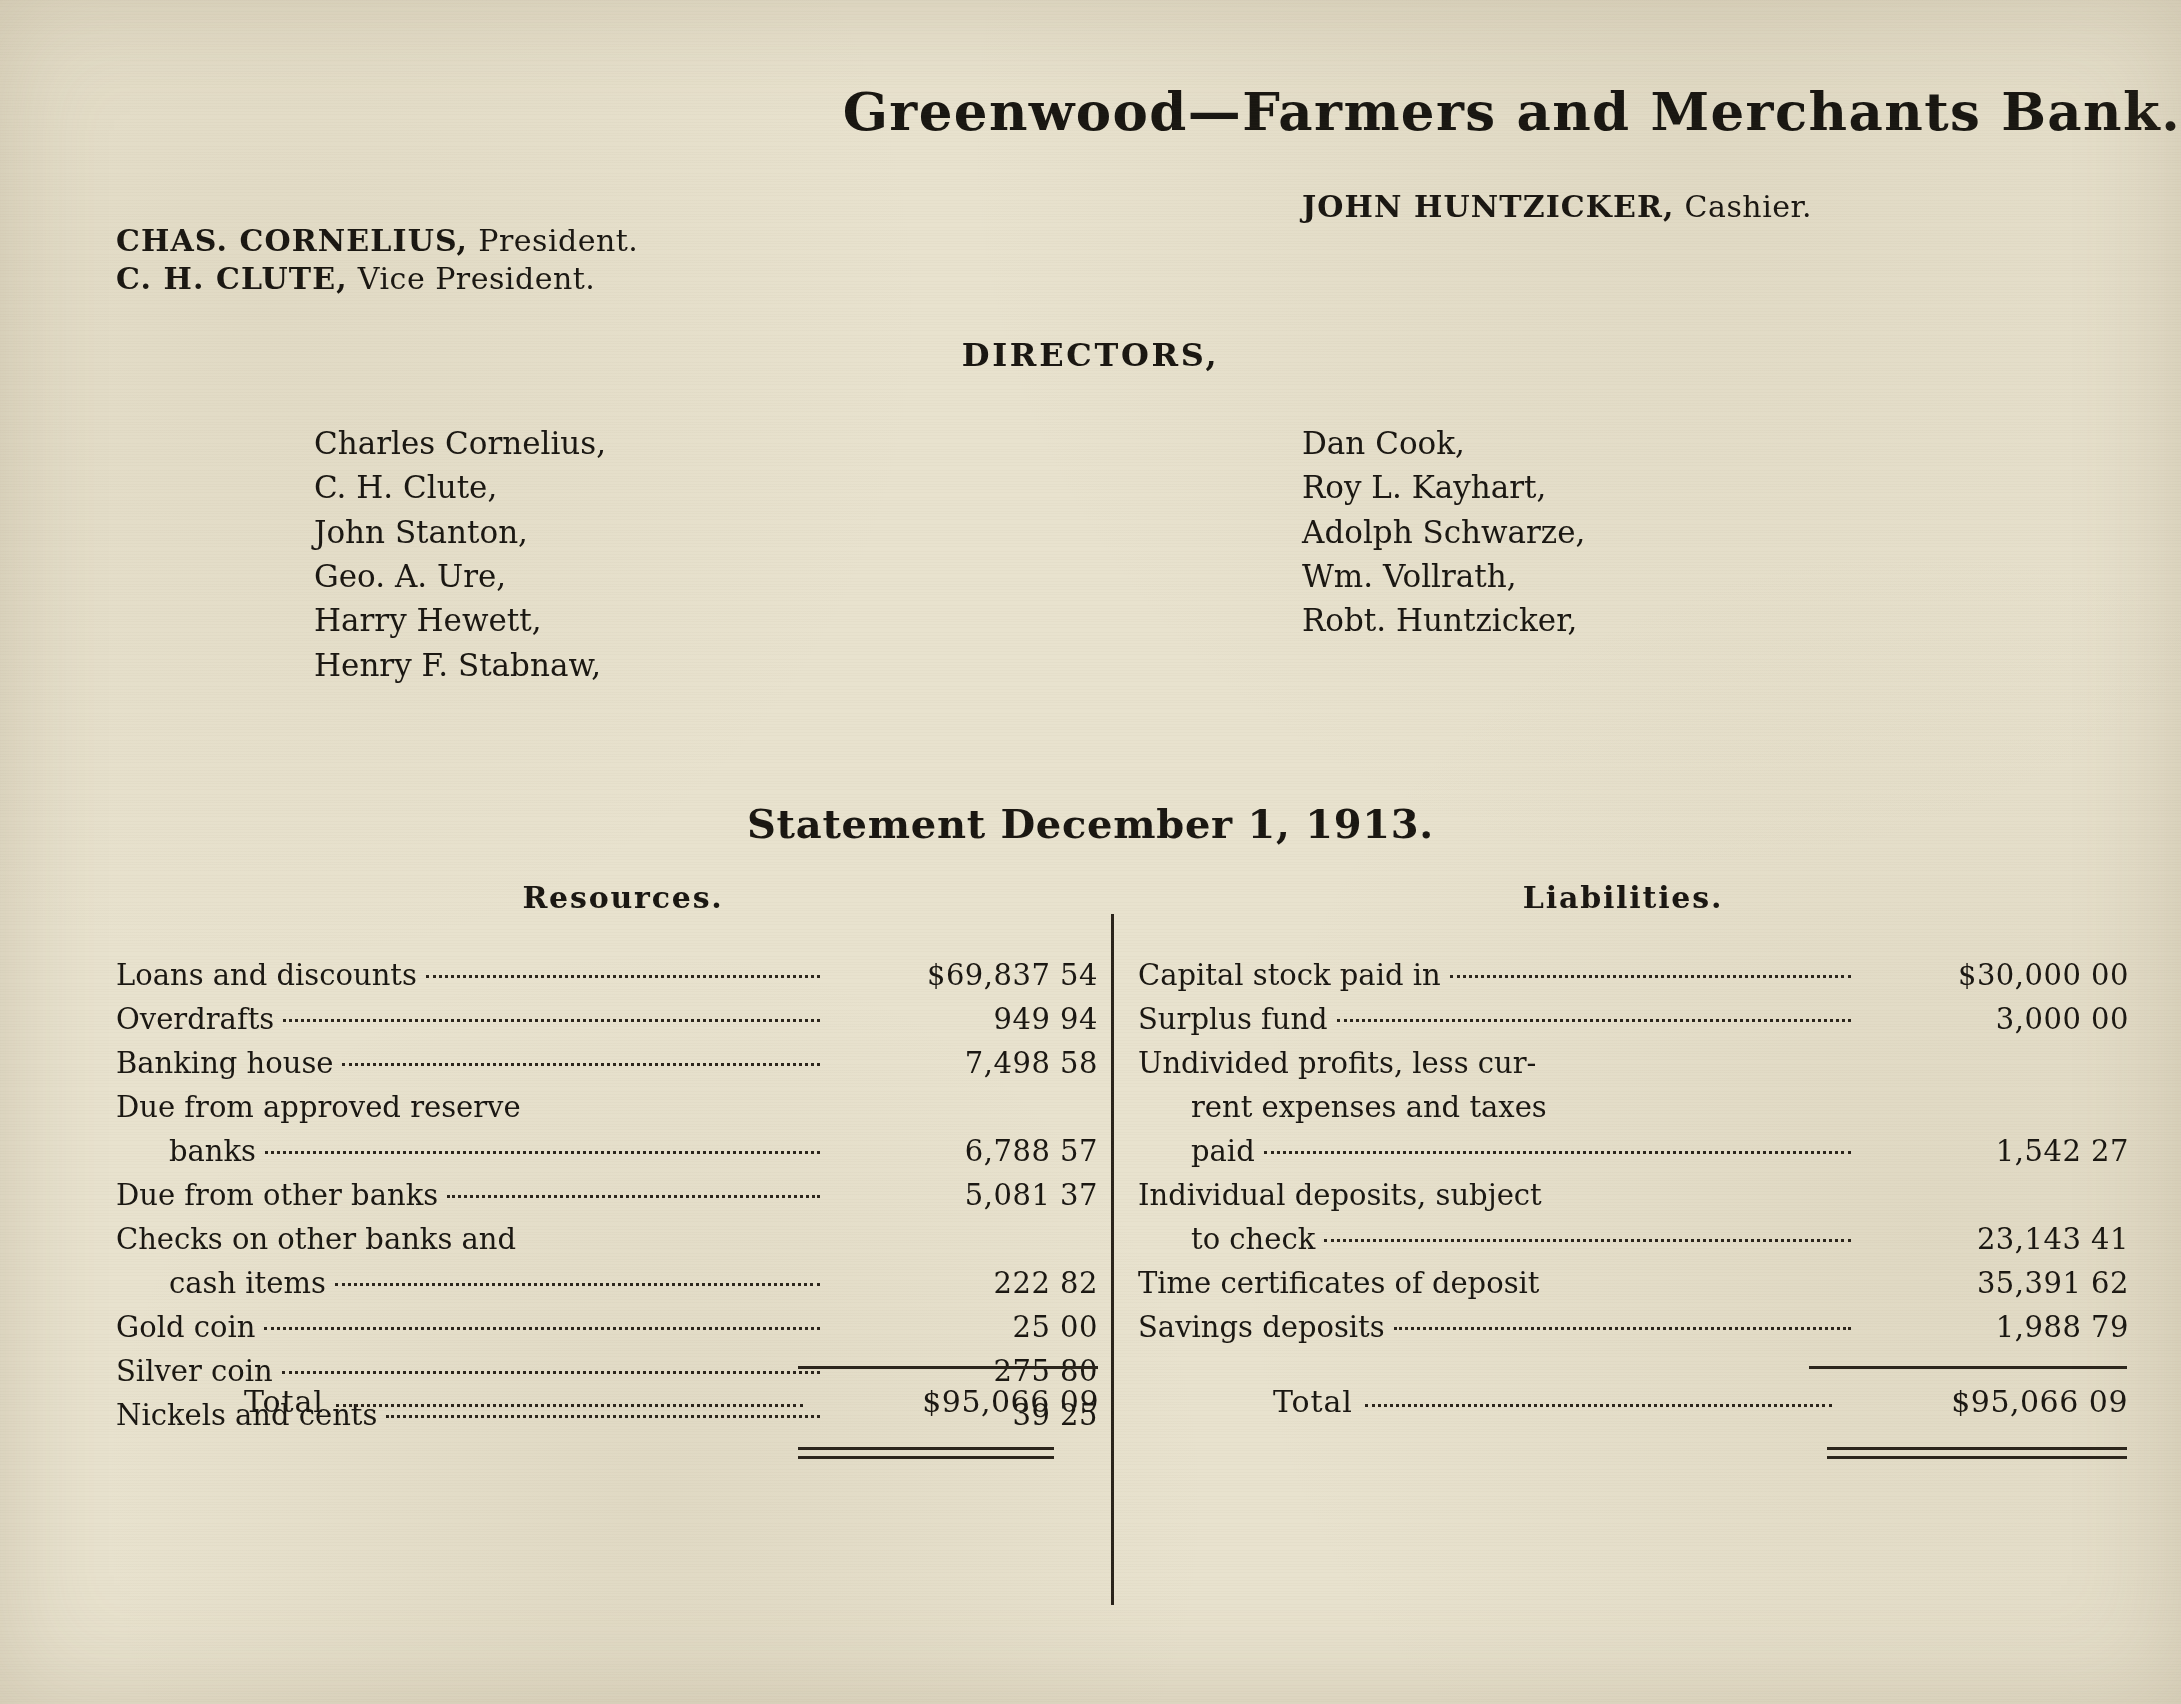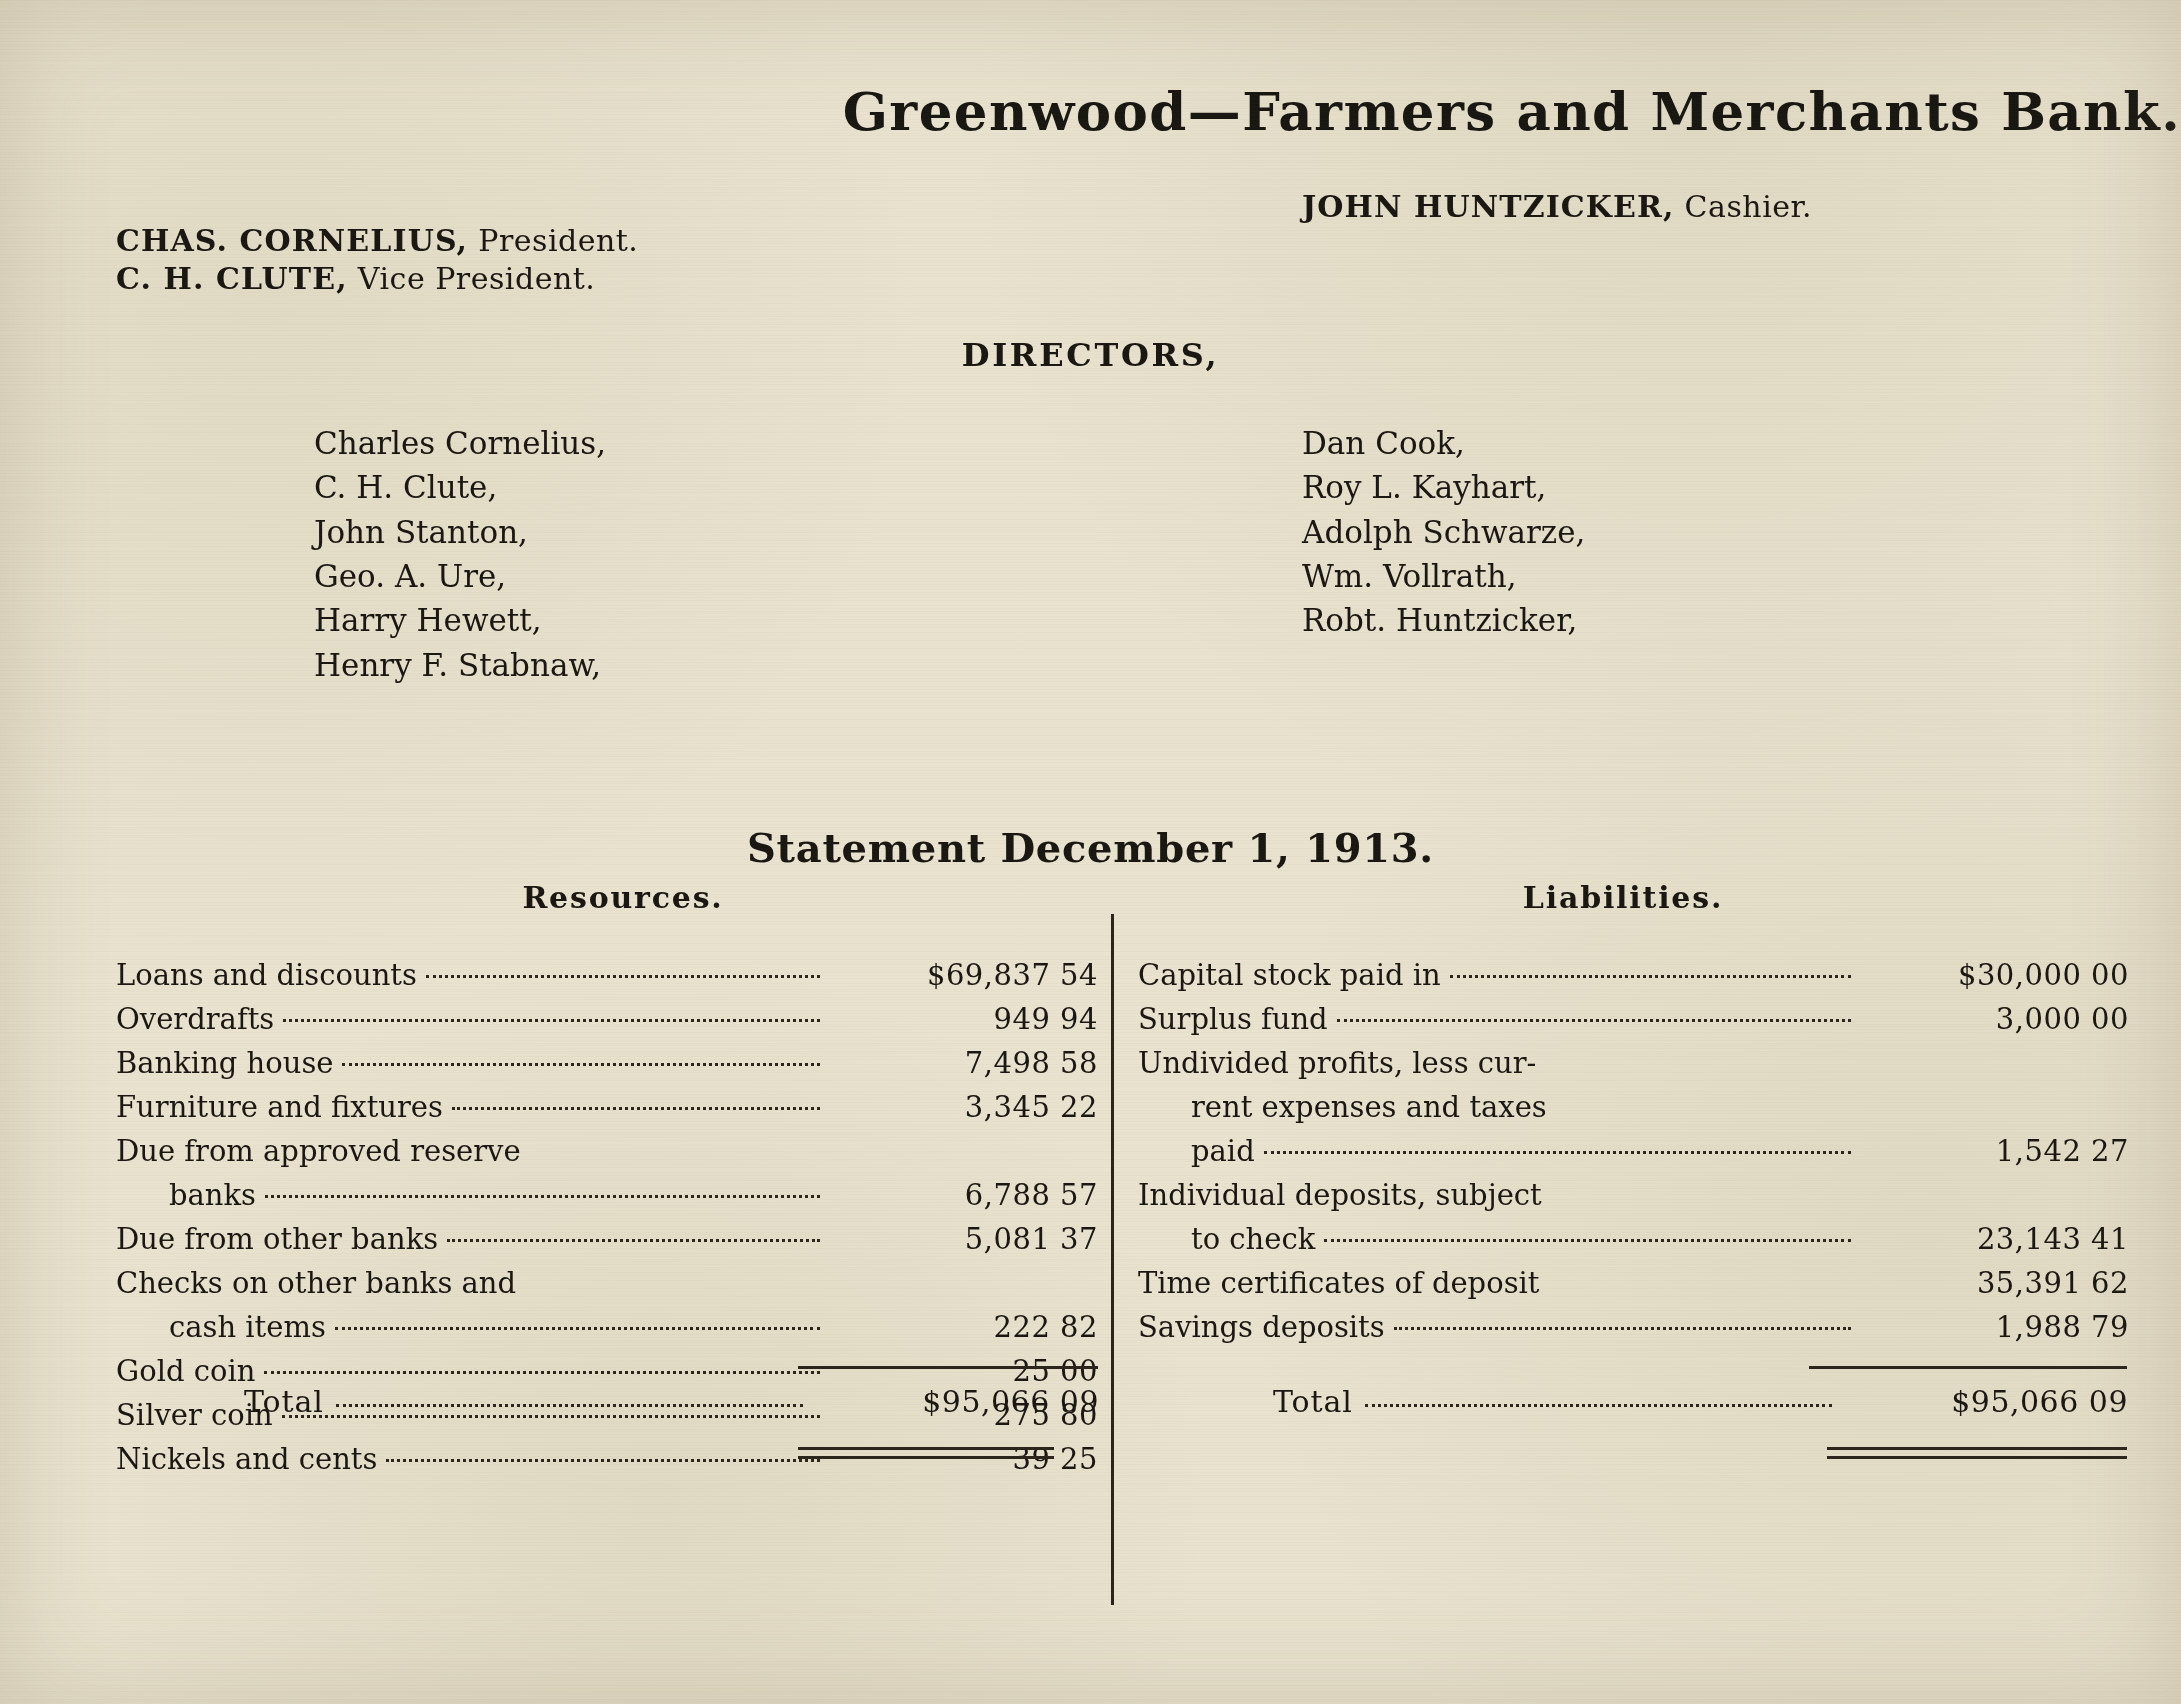--- a/index.html
+++ b/index.html
@@ -120,7 +120,6 @@
     font-size: 40px;
     font-weight: bold;
     letter-spacing: 0.7px;
-    margin-top: 24px;
   }
 
   

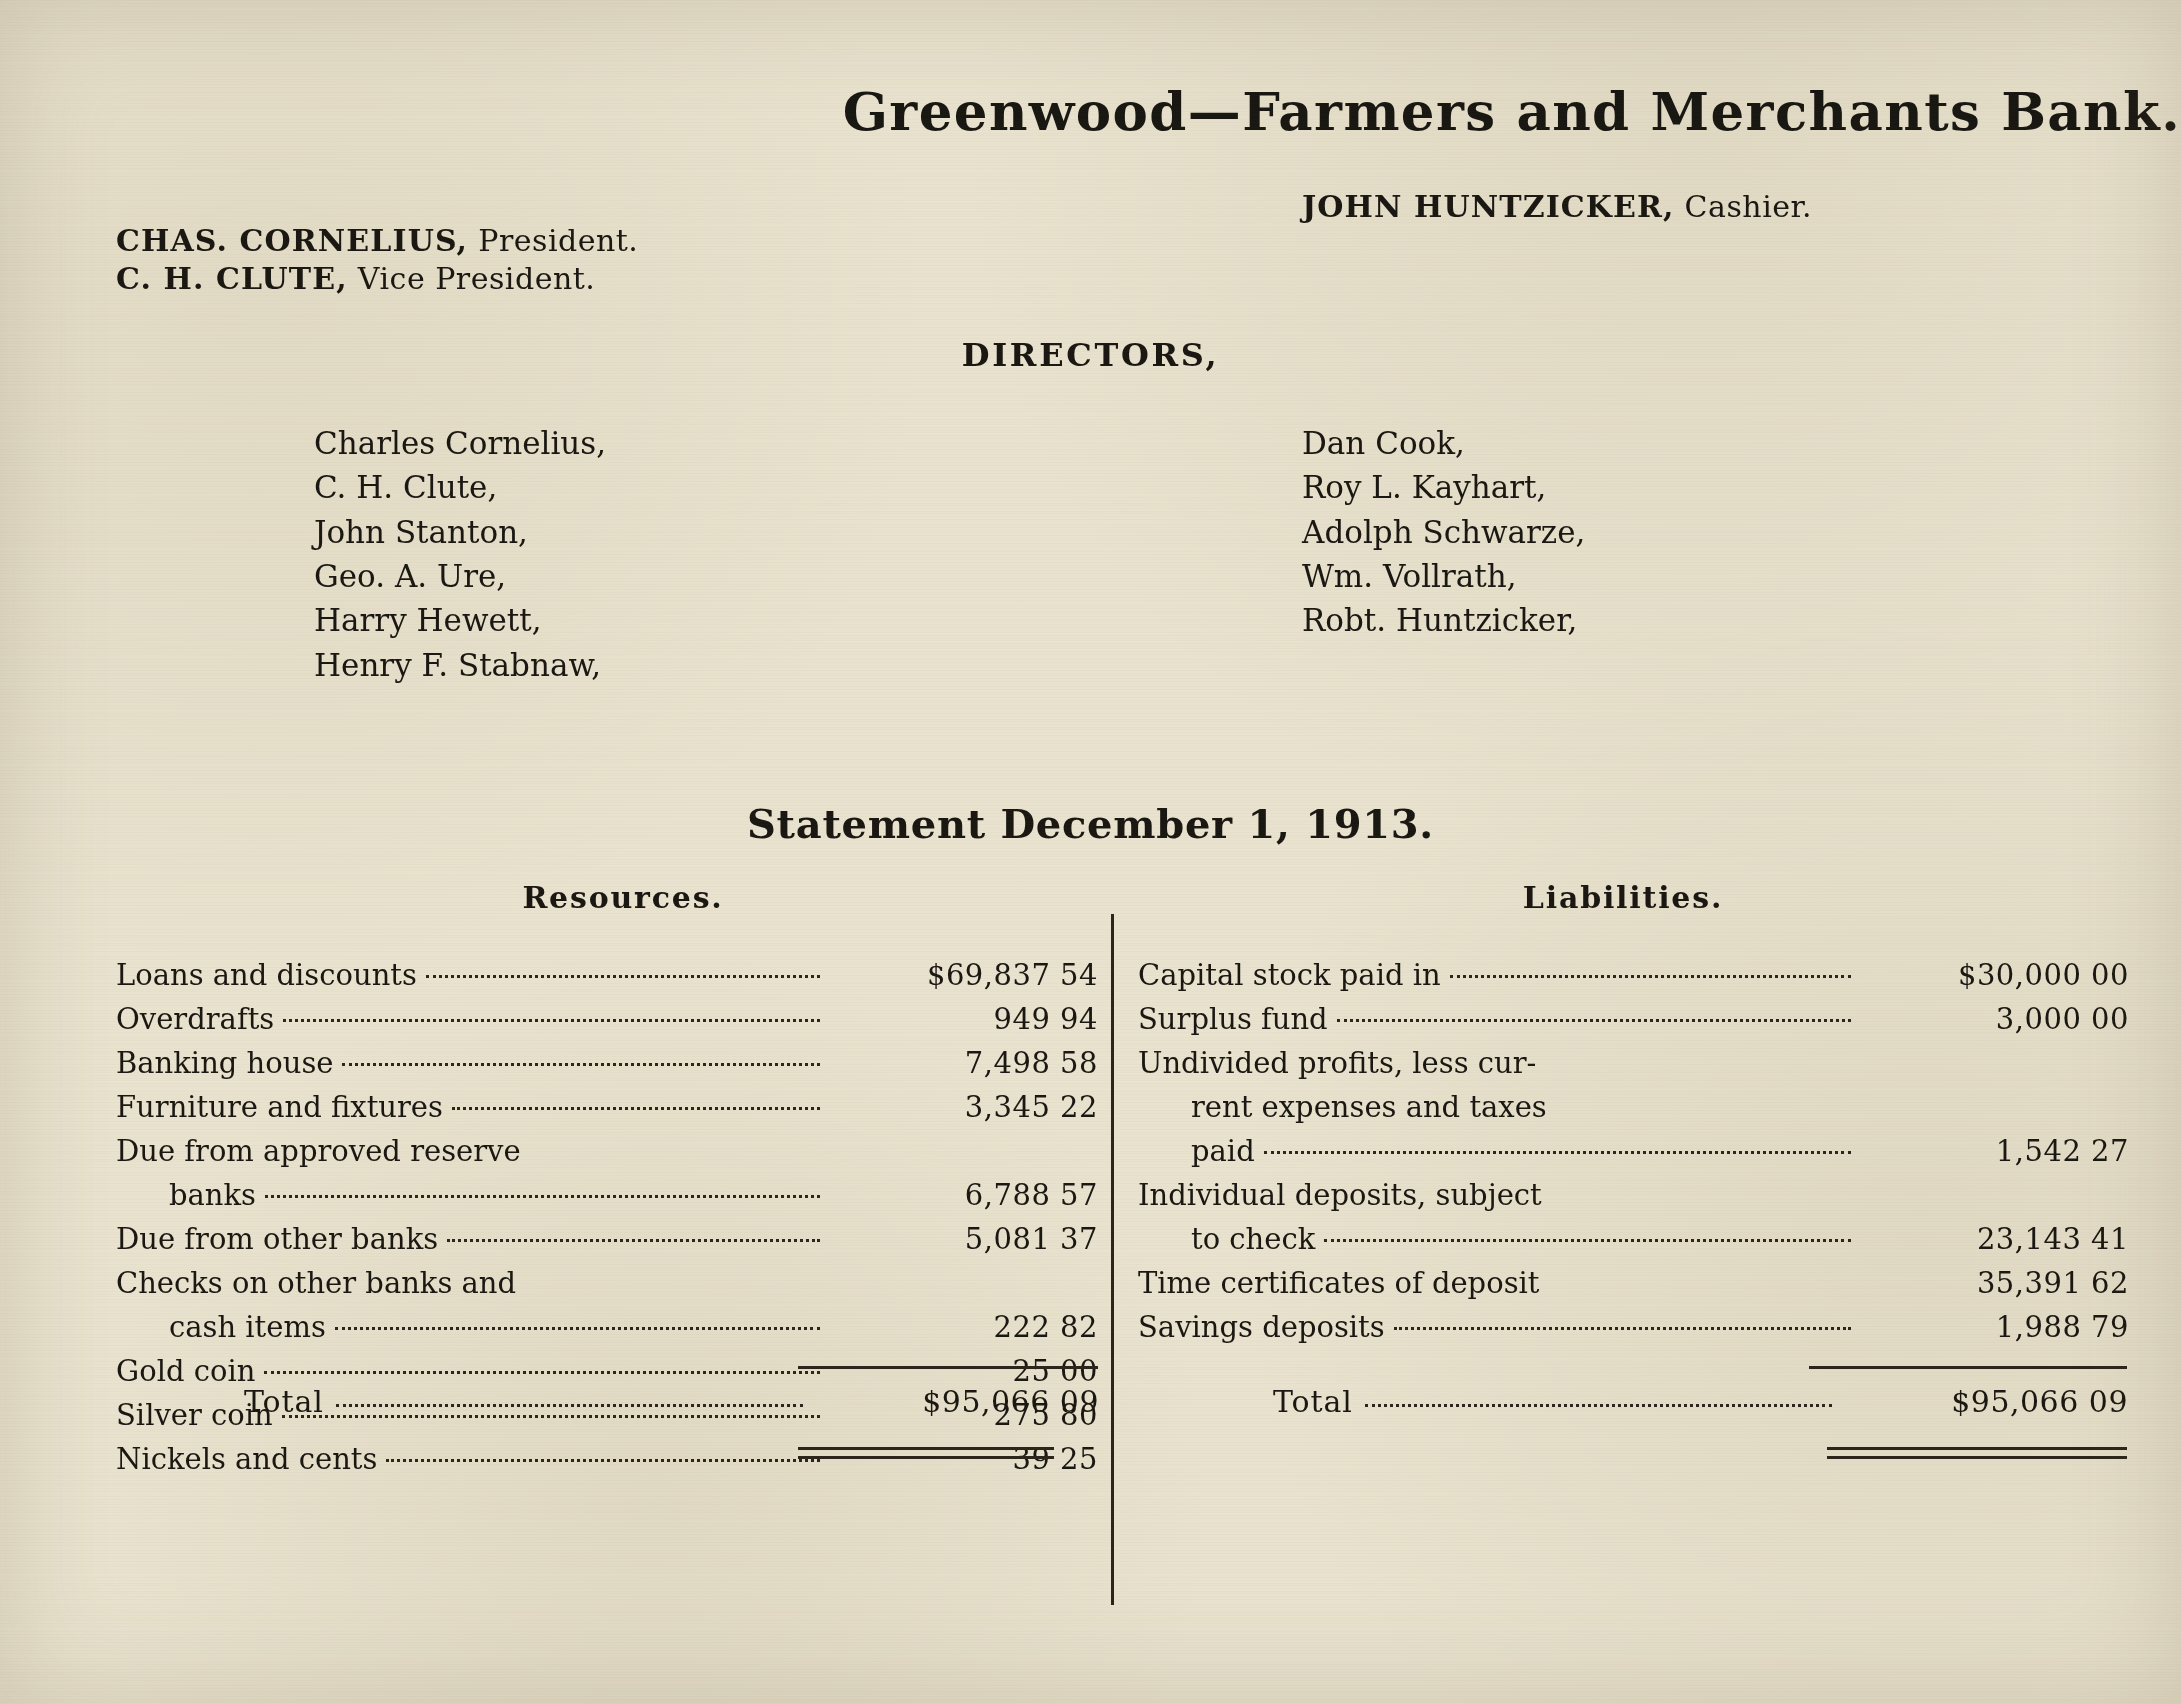--- a/index.html
+++ b/index.html
@@ -294,11 +294,6 @@
       <span class="amount">7,498 58</span>
     </div>
     <div class="row">
-      <span class="label">Furniture and fixtures</span>
-      <span class="leader"></span>
-      <span class="amount">3,345 22</span>
-    </div>
-    <div class="row">
       <span class="label">Due from approved reserve</span>
       <span class="leader none"></span>
       <span class="amount"></span>

